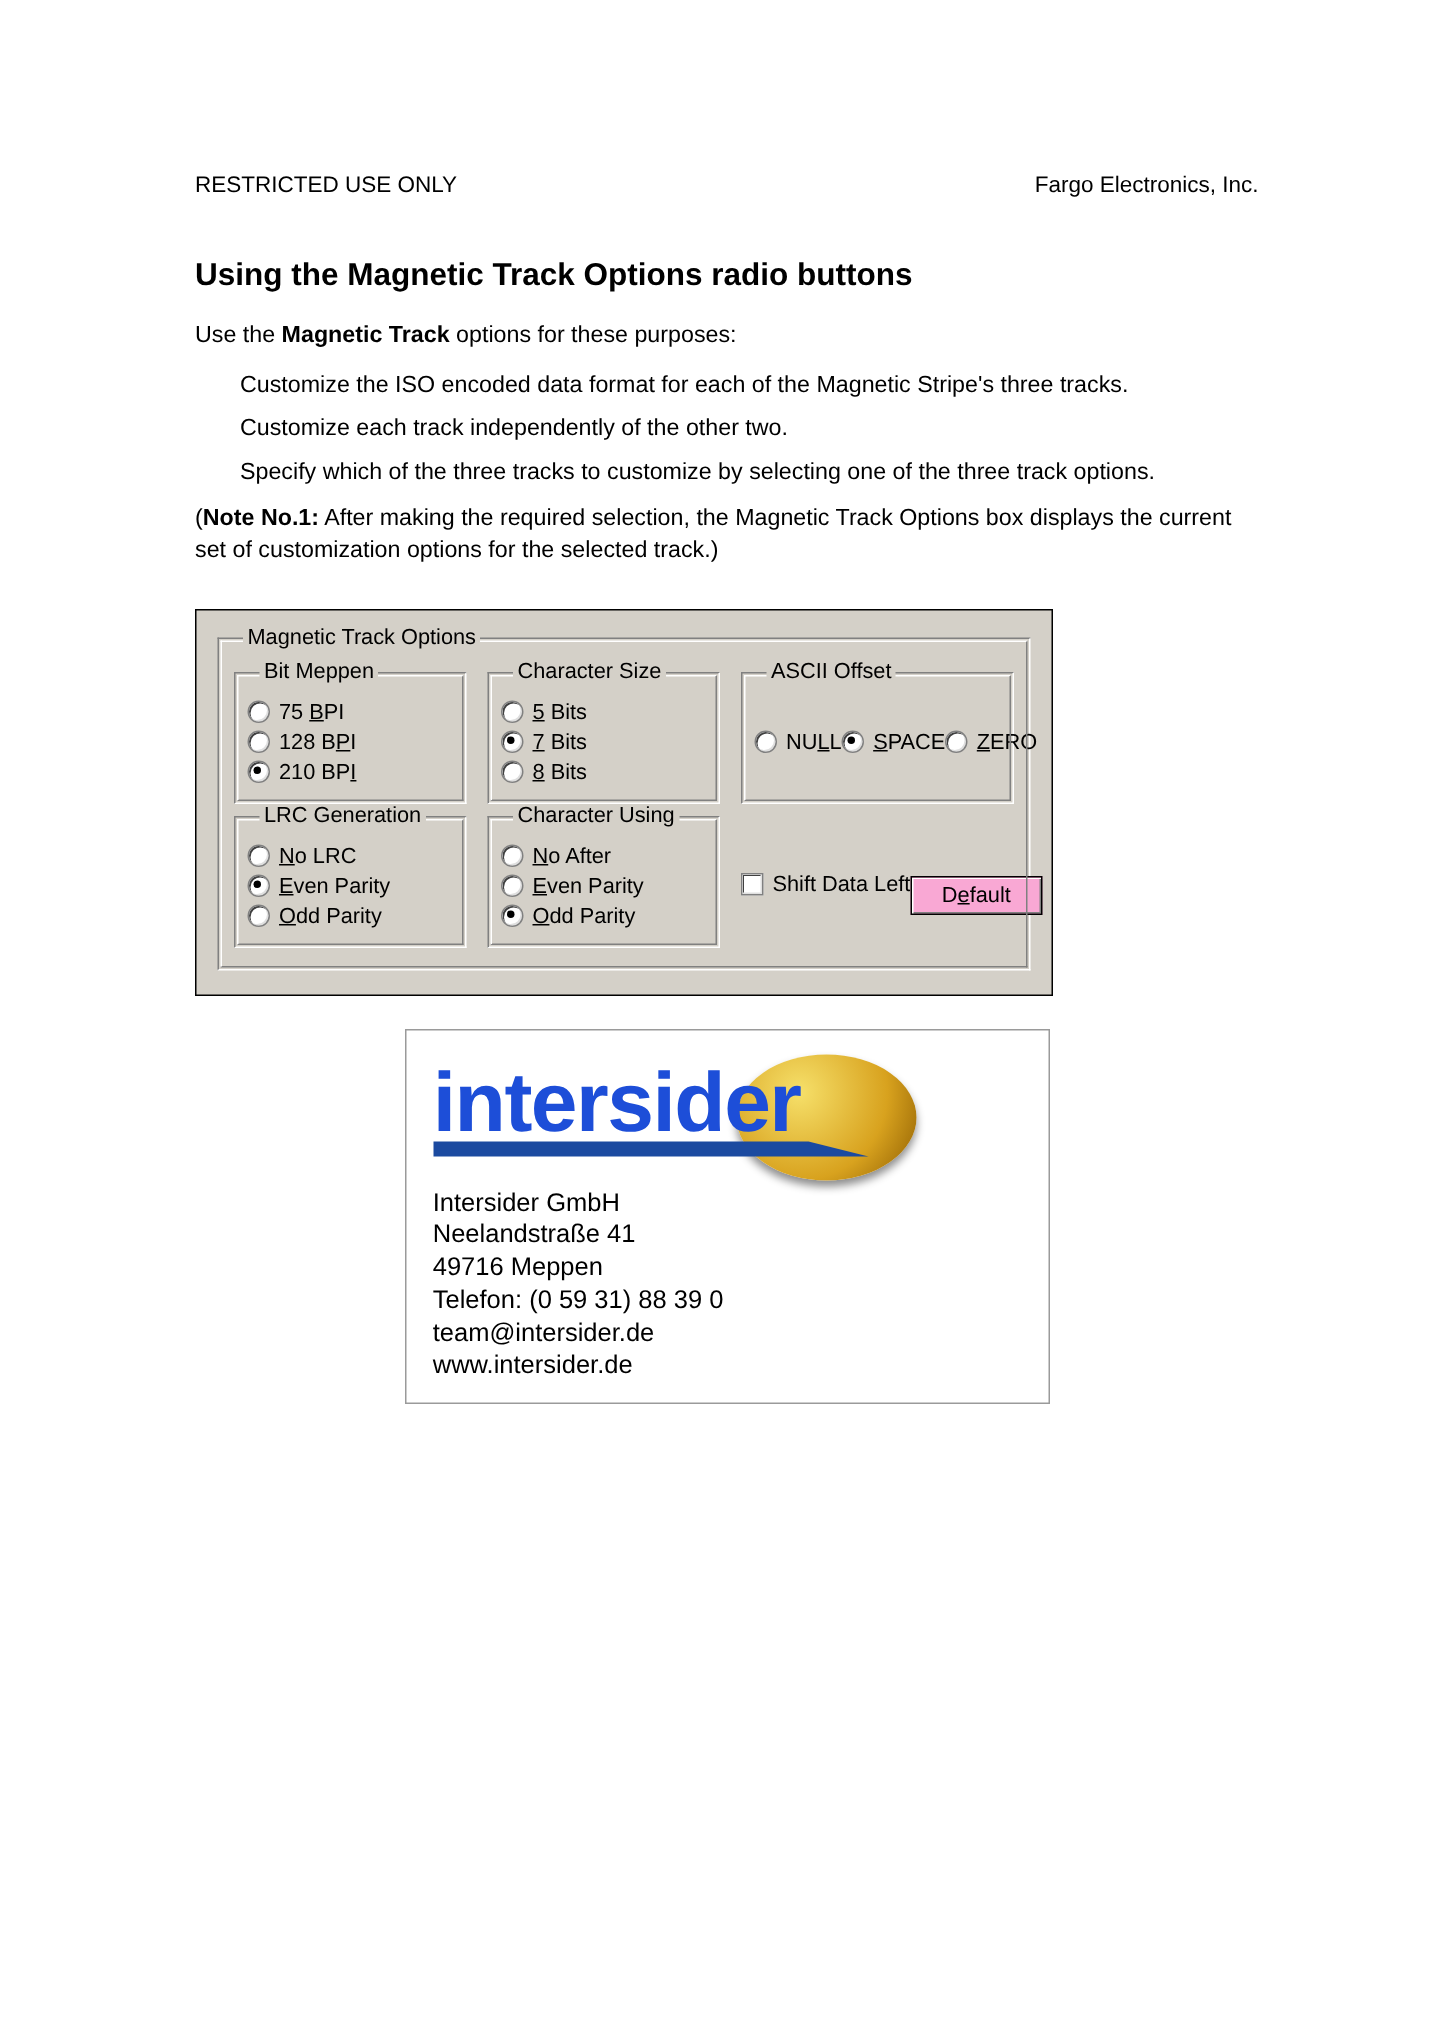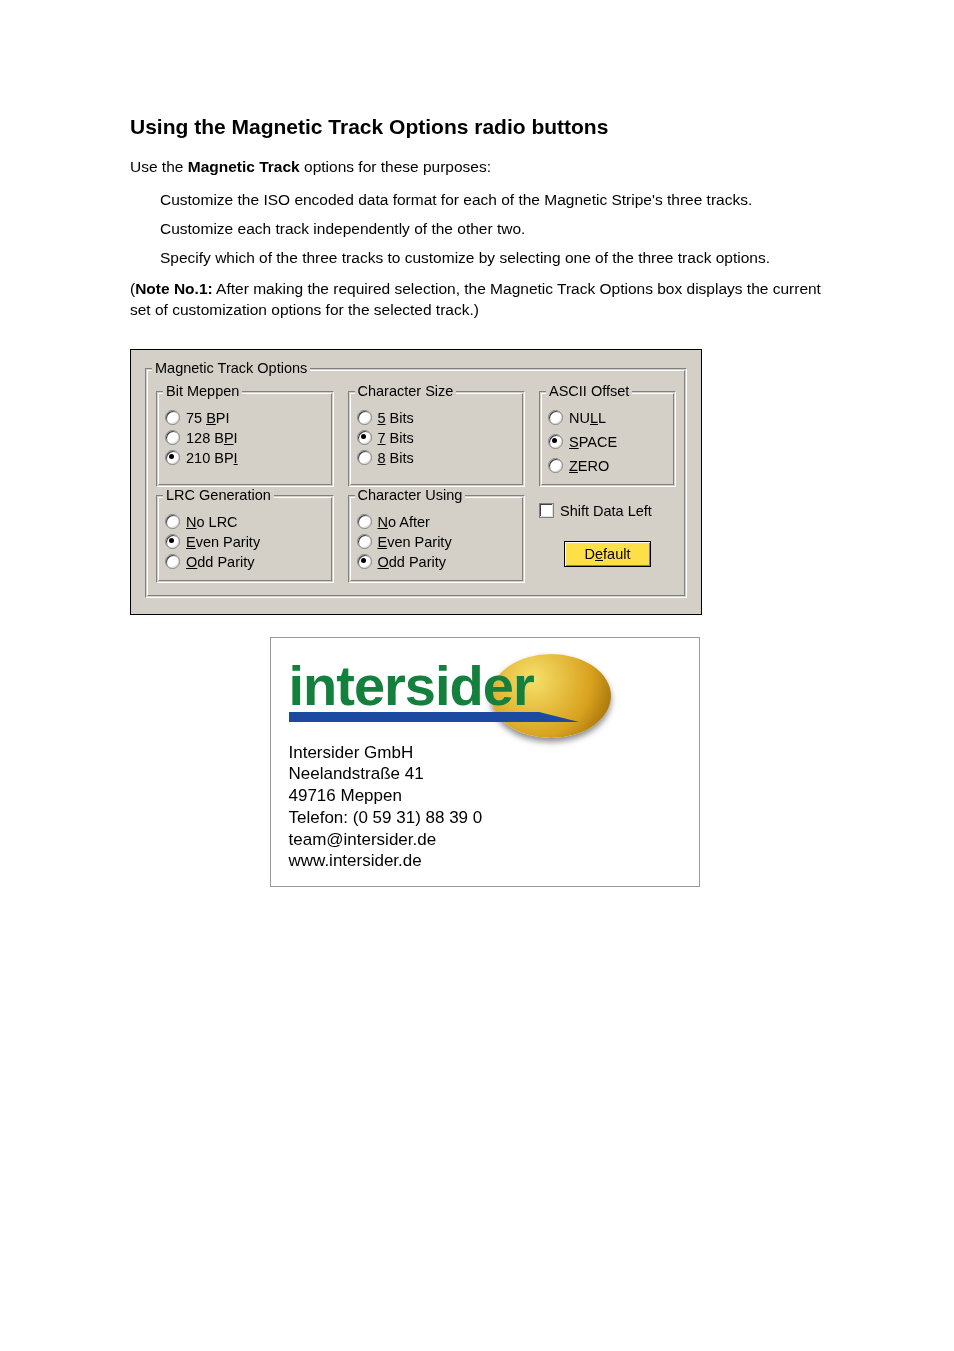--- a/index.html
+++ b/index.html
@@ -205,6 +205,10 @@
 
 <div class="page">
 
+  <div class="header-row">
+    <span>RESTRICTED USE ONLY</span>
+    <span>Fargo Electronics, Inc.</span>
+  </div>
 
   <h2 class="section-heading">Using the Magnetic Track Options radio buttons</h2>
 

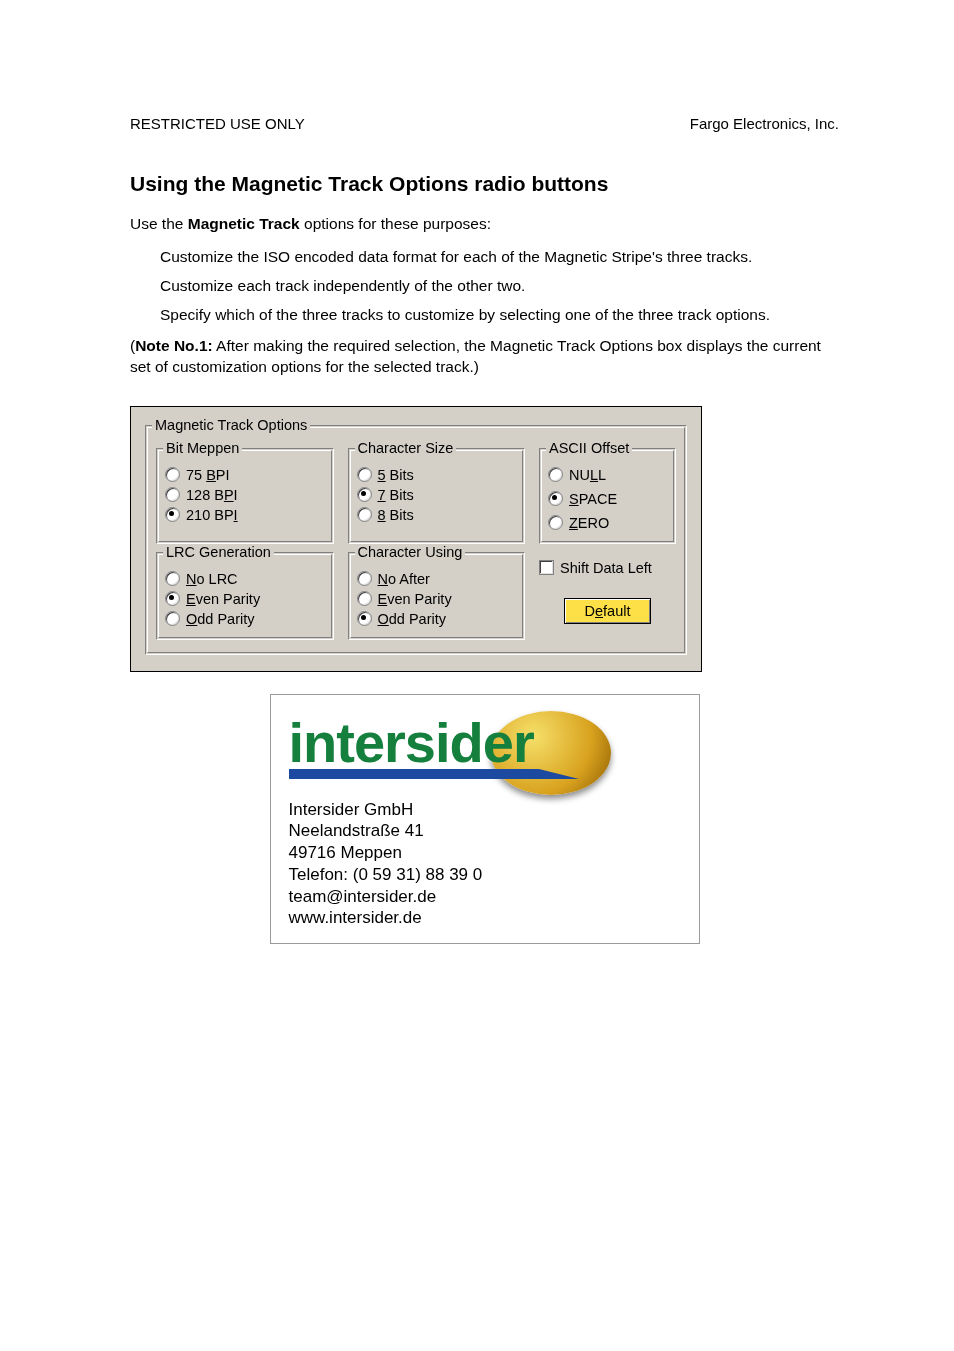--- a/index.html
+++ b/index.html
@@ -74,7 +74,7 @@
   .gb > .legend {
     position: absolute;
     top: -9px;
-    left: 6px;
+    left: 16px;
     background: #d4d0c8;
     padding: 0 3px;
     font-size: 14.5px;

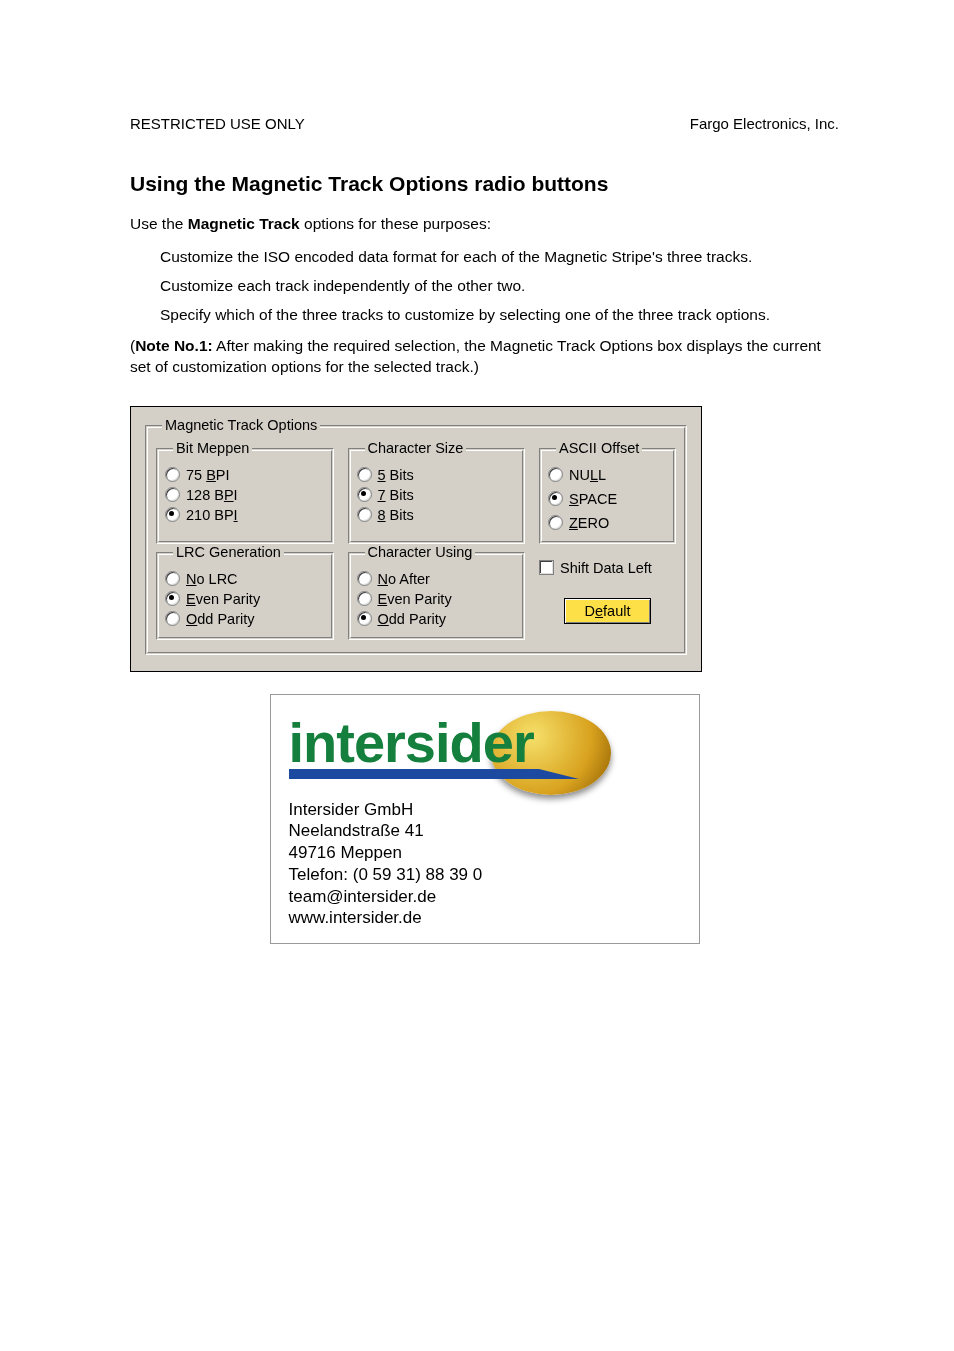--- a/index.html
+++ b/index.html
@@ -91,10 +91,10 @@
     flex: 1;
   }
   .third-col{
-    width: 137px;
+    width: 182px;
     flex: none;
     display:flex;
-    flex-direction:column;
+    flex-direction:row;
   }
 
   .radio-line, .check-line {

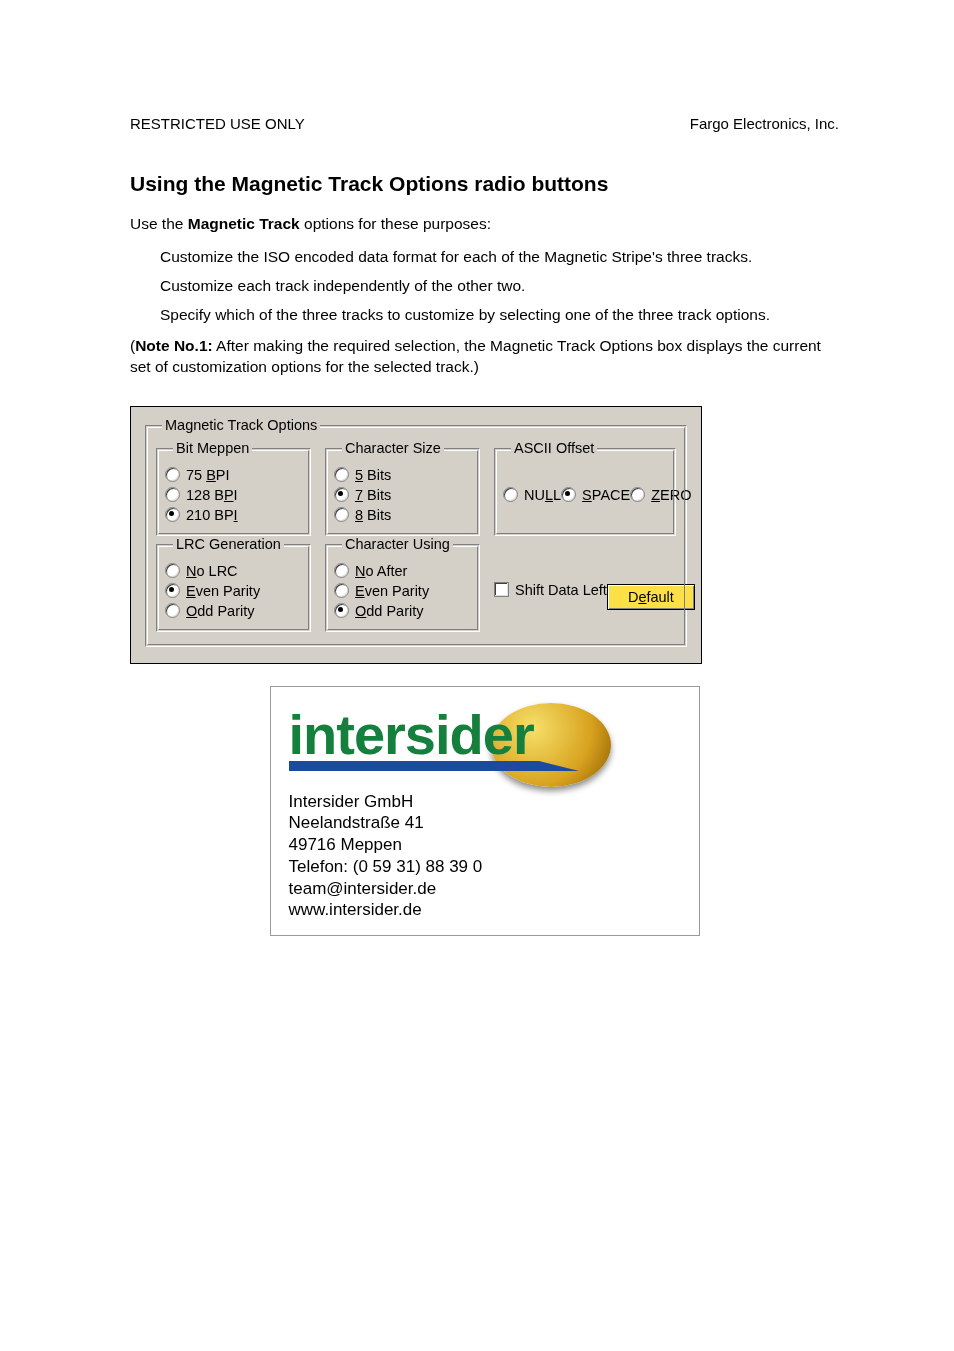--- a/index.html
+++ b/index.html
@@ -131,7 +131,7 @@
 
   .win-button{
     display:inline-block;
-    background:#fde047;
+    background:#f9a8d4;
     border:1px solid #000;
     box-shadow: inset 1px 1px 0 #fff, inset -1px -1px 0 #808080;
     padding:4px 20px;

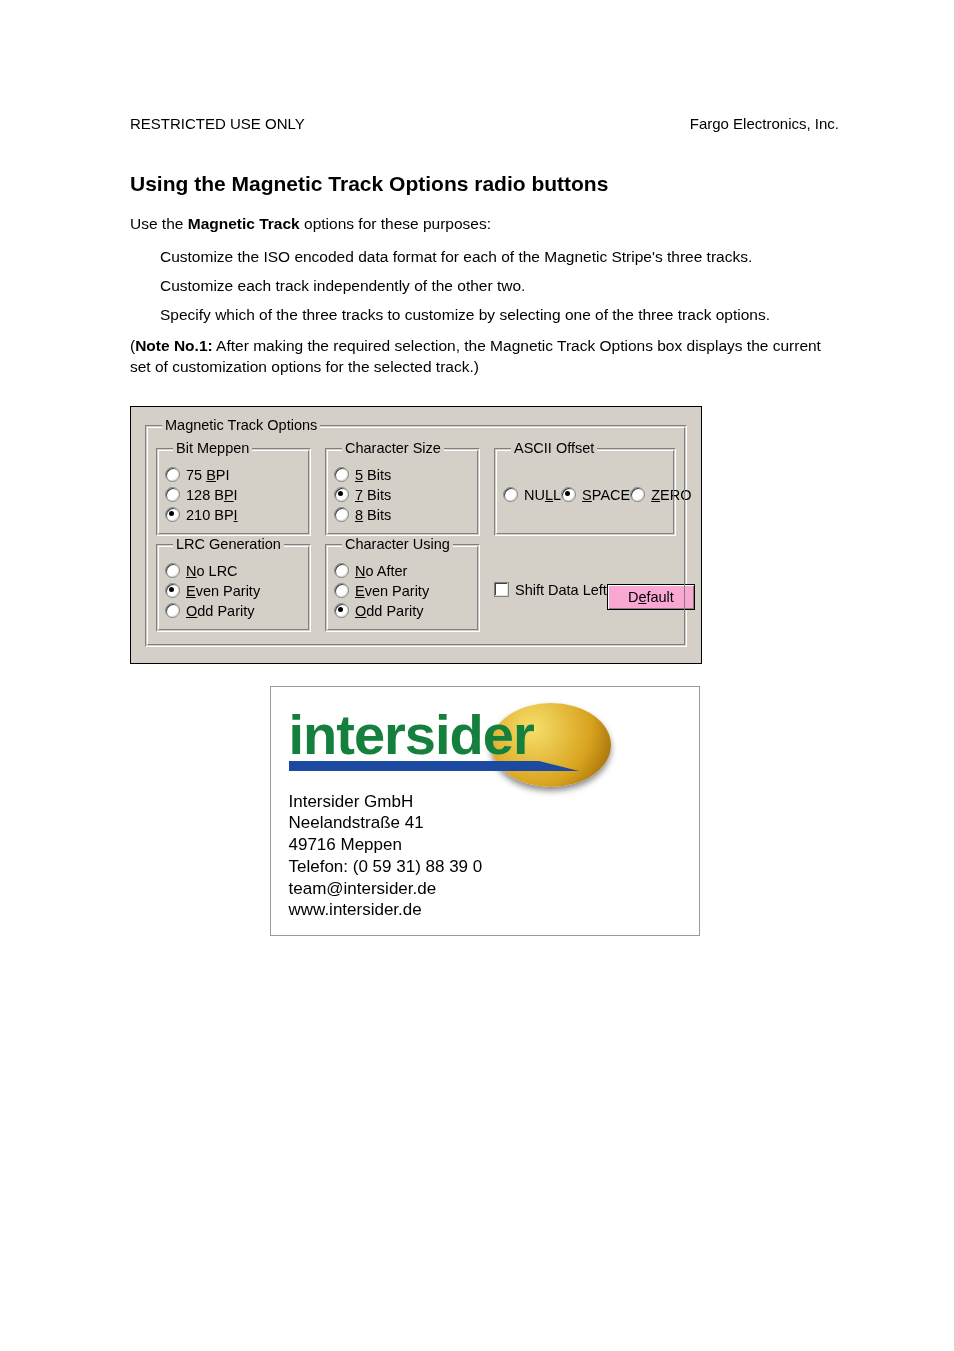--- a/index.html
+++ b/index.html
@@ -171,7 +171,7 @@
     font-weight:900;
     font-size:56px;
     letter-spacing:-1px;
-    color:#15803d;
+    color:#1d4ed8;
     line-height:1;
     white-space:nowrap;
   }

